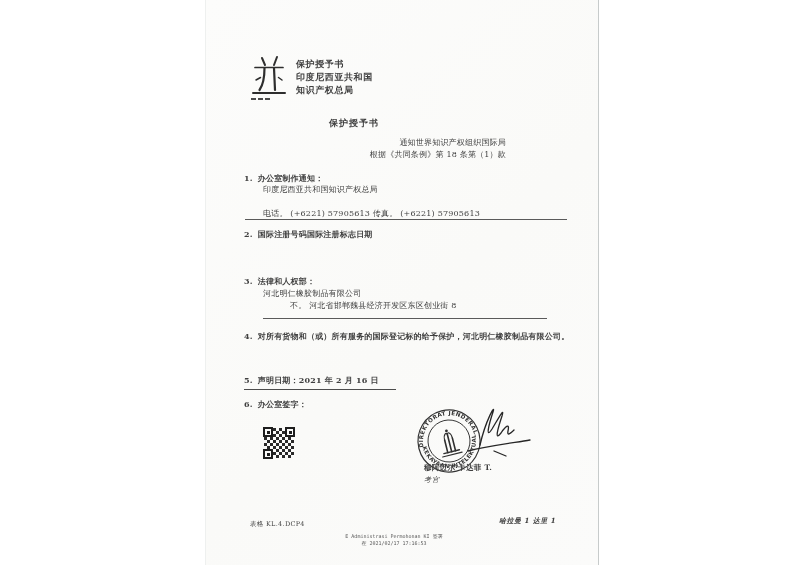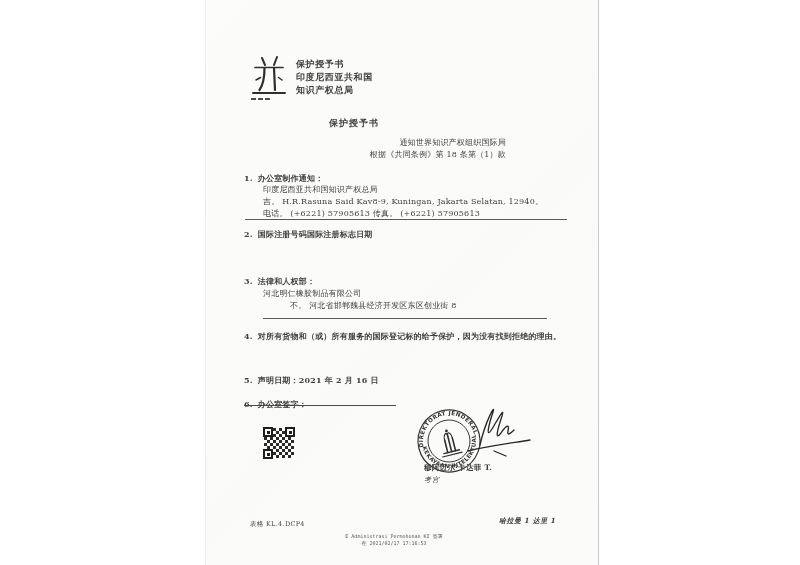--- a/index.html
+++ b/index.html
@@ -83,7 +83,6 @@
     <span class="num">1.</span><span>办公室制作通知：</span>
   </div>
   <div class="abs t8" style="left:57px;top:184px;">印度尼西亚共和国知识产权总局</div>
-  <div class="abs t8" style="left:57px;top:196px;white-space:nowrap;">吉。 H.R.Rasuna Said Kav8-9, Kuningan, Jakarta Selatan, 12940。</div>
   <div class="abs t8" style="left:57px;top:208px;white-space:nowrap;">电话。 (+6221) 57905613 传真。 (+6221) 57905613</div>
   <div class="abs rule" style="left:39px;top:219px;width:322px;"></div>
 

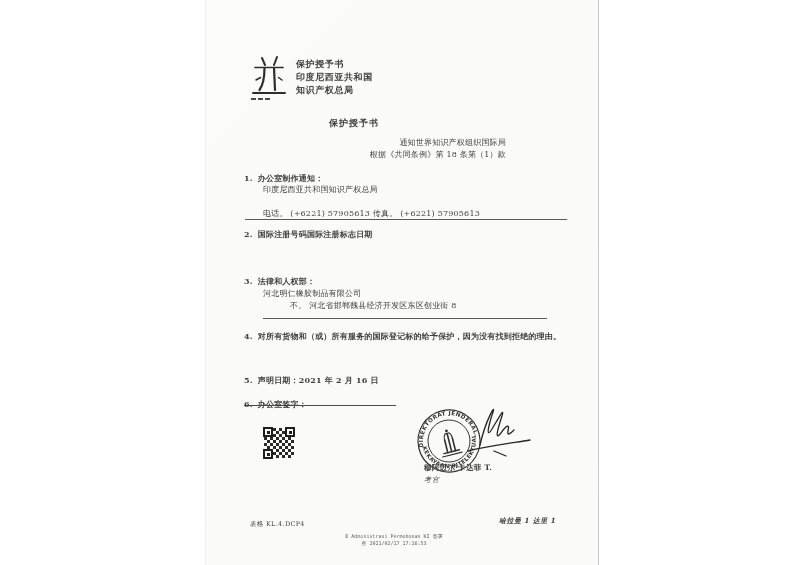--- a/index.html
+++ b/index.html
@@ -98,7 +98,7 @@
   <div class="abs rule" style="left:57px;top:318px;width:284px;"></div>
 
   <div class="abs t8 b" style="left:38px;top:330px;width:335px;">
-    <span class="num">4.</span><span>对所有货物和（或）所有服务的国际登记标的给予保护，因为没有找到拒绝的理由。</span>
+    <span class="num">4.</span><span>对所有货物和（或）所有服务的国际登记标的给予保护，河北明仁橡胶制品有限公司。</span>
   </div>
 
   <div class="abs t8 b" style="left:38px;top:374px;">

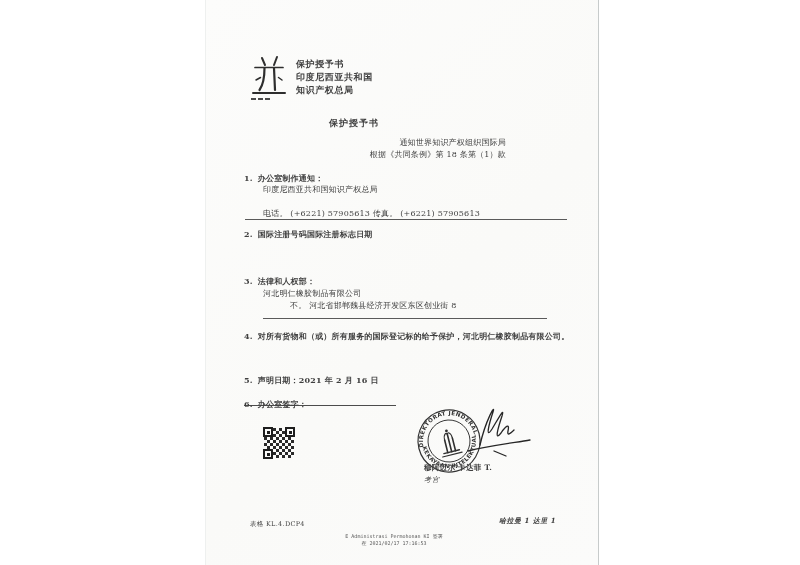--- a/index.html
+++ b/index.html
@@ -19,7 +19,7 @@
   .num{display:inline-block;margin-right:5px;}
   .rule{height:1px;background:#5a5a5a;}
   .item-label{white-space:nowrap;}
-  #item5-wrap{border-bottom:1px solid #4c4c4c;display:inline-block;width:152px;padding-bottom:19px;white-space:nowrap;}
+  #item5-wrap{border-bottom:1px solid #4c4c4c;display:inline-block;width:152px;padding-bottom:3px;white-space:nowrap;}
   
   #logo svg{display:block;}
   .smudge{display:inline-block;width:5px;height:2px;background:#4a4a4a;margin-right:2px;vertical-align:top;}

